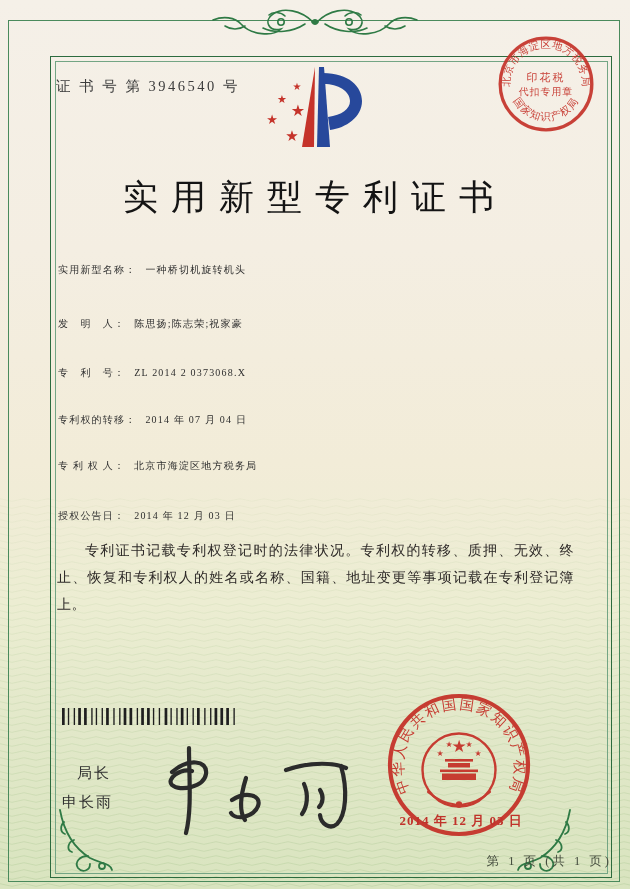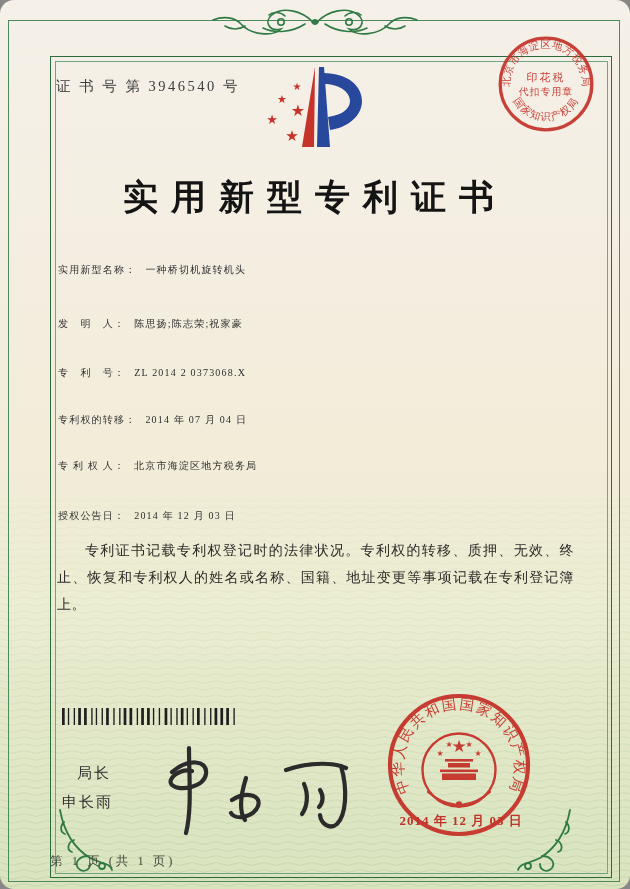--- a/index.html
+++ b/index.html
@@ -6,7 +6,7 @@
   .page{
     position:relative;width:630px;height:889px;margin:0 auto;overflow:hidden;
     background:linear-gradient(180deg,#f5f0e8 0%,#f4eee2 28%,#f2ecd8 52%,#ecedd2 68%,#e2e8c9 82%,#d9e4bf 100%);
-    font-family:"Liberation Serif","DejaVu Serif",serif;color:#2b2b2b;border-radius:14px;
+    font-family:"Liberation Serif","DejaVu Serif",serif;color:#2b2b2b;
   }
   svg{display:block}
   .waves{position:absolute;left:0;top:0;width:630px;height:889px;z-index:0;pointer-events:none}

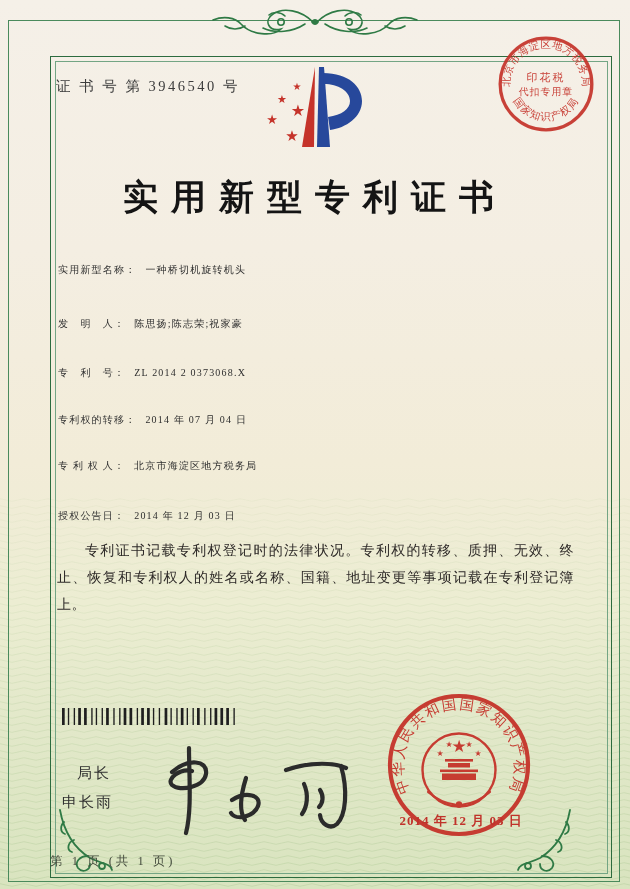--- a/index.html
+++ b/index.html
@@ -20,7 +20,7 @@
   .cert-no{position:absolute;left:56px;top:77px;font-size:14.5px;letter-spacing:2.5px;color:#3d3d3d;z-index:3}
   .tax-stamp{position:absolute;left:496px;top:34px;z-index:4;opacity:.92}
   .logo{position:absolute;left:243px;top:54px;z-index:3}
-  .title{position:absolute;left:0;top:174px;width:100%;text-align:center;font-size:35px;font-weight:700;letter-spacing:13px;color:#141414;z-index:3;margin:0}
+  .title{position:absolute;left:0;top:174px;width:100%;text-align:center;font-size:35px;font-weight:400;letter-spacing:13px;color:#141414;z-index:3;margin:0}
   .fields{position:absolute;left:58px;top:0;width:520px;z-index:3}
   .field-row{position:absolute;left:0;font-size:10px;letter-spacing:1.2px;color:#333;white-space:nowrap}
   .field-row .val{margin-left:9px;color:#2e2e2e}

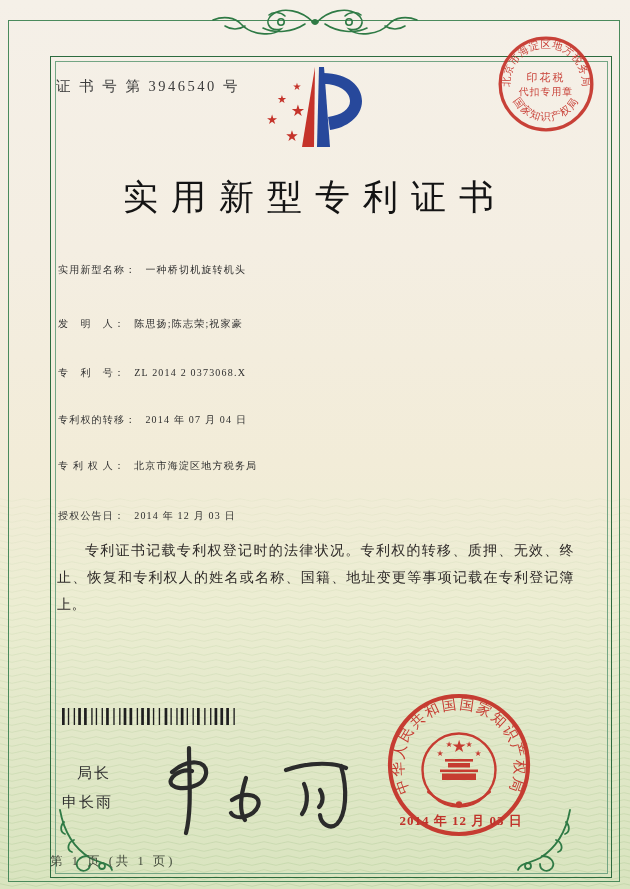--- a/index.html
+++ b/index.html
@@ -31,7 +31,7 @@
   .sig-script{position:absolute;left:128px;top:740px;z-index:3}
   .office-seal{position:absolute;left:384px;top:690px;z-index:4;opacity:.95}
   .seal-date{position:absolute;left:388px;top:812px;width:146px;text-align:center;font-size:13px;letter-spacing:1px;color:#c0322a;z-index:5;font-weight:600}
-  .footer{position:absolute;left:50px;top:853px;width:562px;text-align:left;font-size:12.5px;letter-spacing:3px;color:#454c3e;z-index:3}
+  .footer{position:absolute;left:50px;top:853px;width:562px;text-align:right;font-size:12.5px;letter-spacing:3px;color:#454c3e;z-index:3}
   .ring-text{font-family:"Liberation Serif","DejaVu Serif",serif;fill:#c5332a}
   .seal-center{font-family:"Liberation Serif","DejaVu Serif",serif;fill:#c5332a;text-anchor:middle}
 </style>

